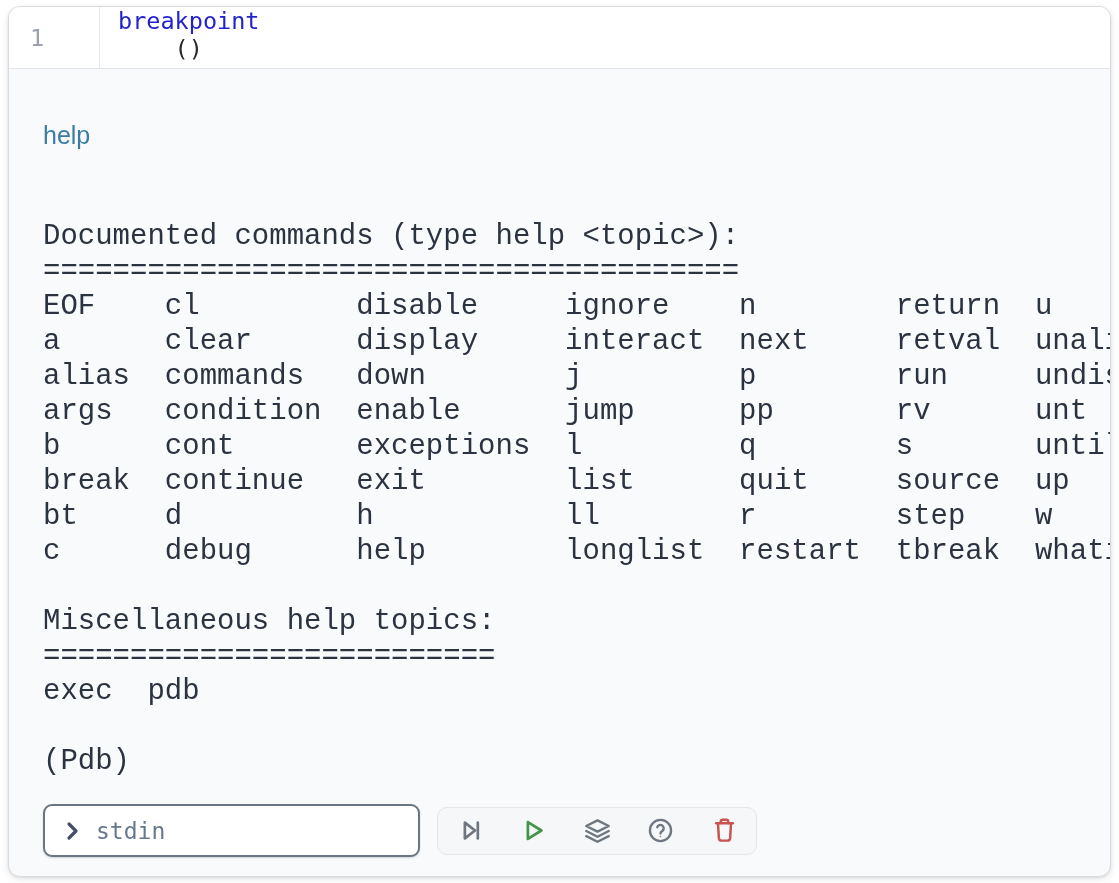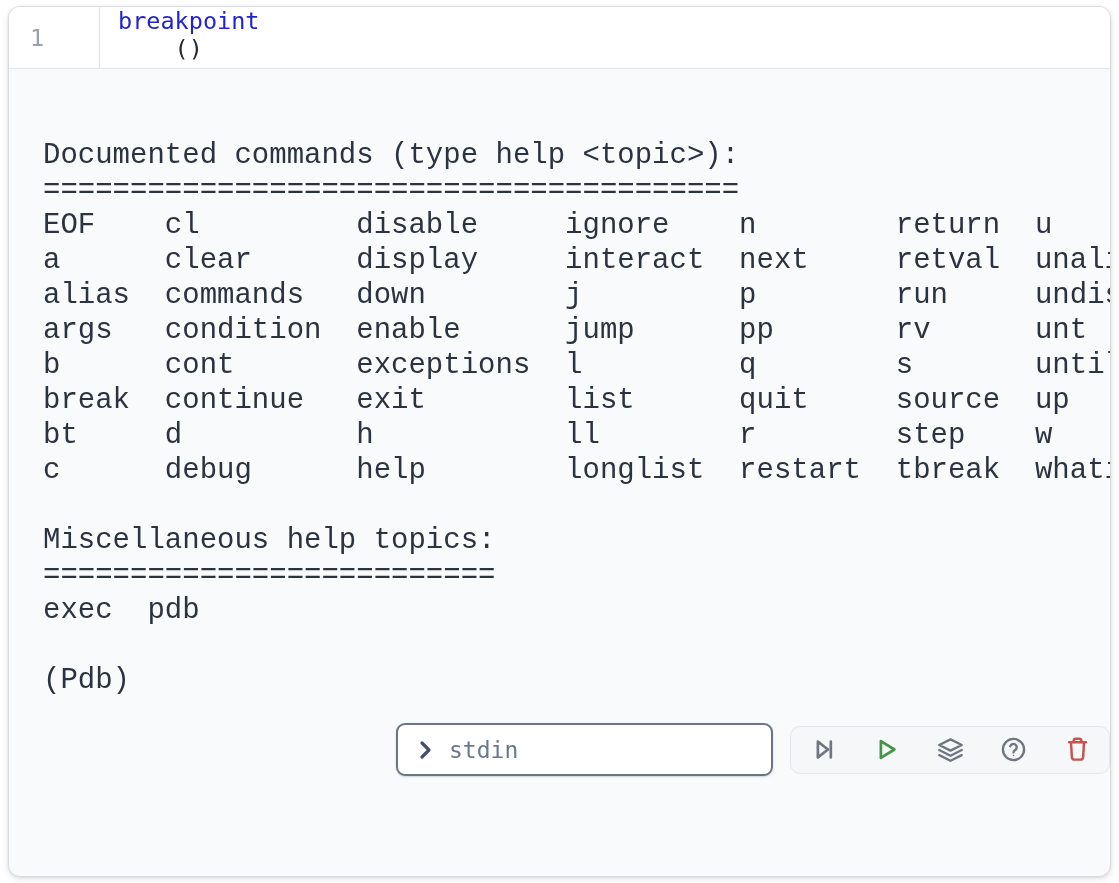--- a/index.html
+++ b/index.html
@@ -86,6 +86,7 @@
   </div>
 
   <div class="output">
+    <div class="help-echo">help</div>
     <pre class="out-pre">Documented commands (type help &lt;topic&gt;):
 ========================================
 EOF    cl         disable     ignore    n        return  u          where

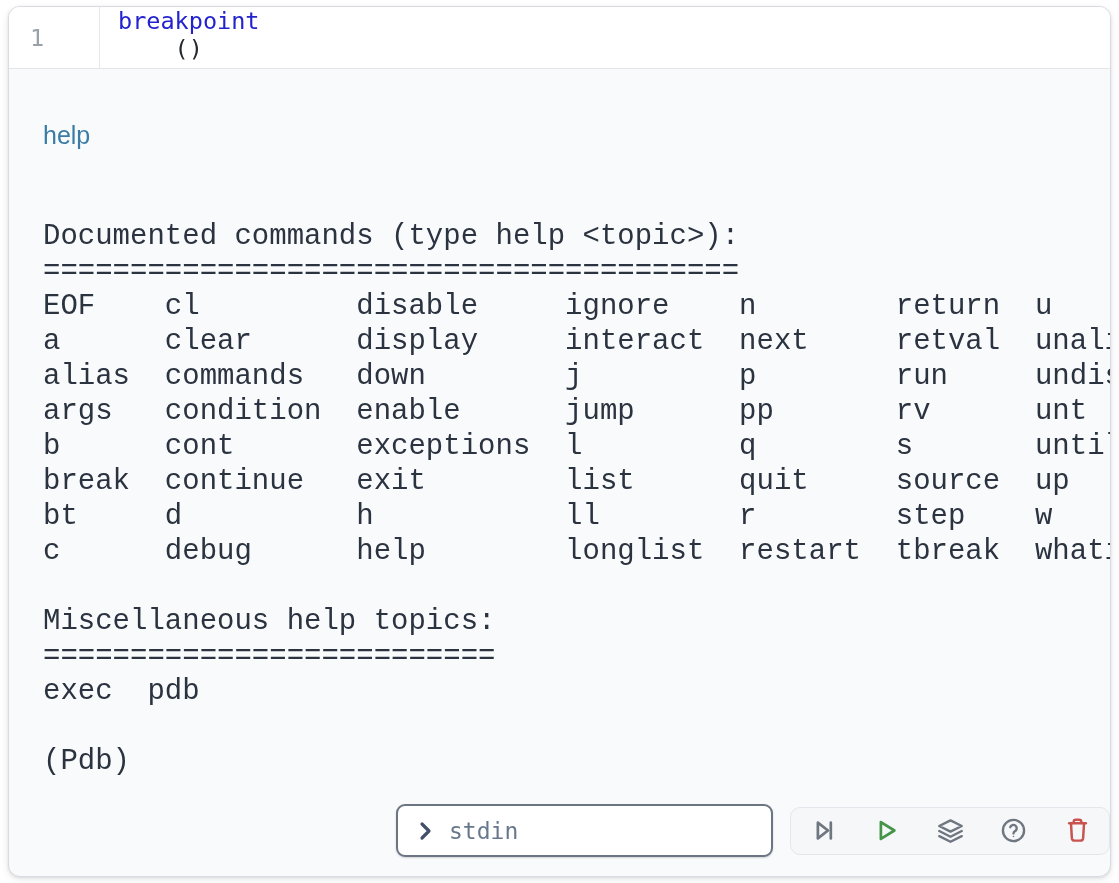--- a/index.html
+++ b/index.html
@@ -46,7 +46,7 @@
   }
 
   
-  .footer { display: flex; align-items: center; margin: 25px 0 0 34px; justify-content: flex-end; }
+  .footer { display: flex; align-items: center; margin: 25px 0 0 34px; }
   .stdin-box {
     width: 377px; height: 53px;
     background: #ffffff; border: 2px solid #6b7583; border-radius: 9px;

